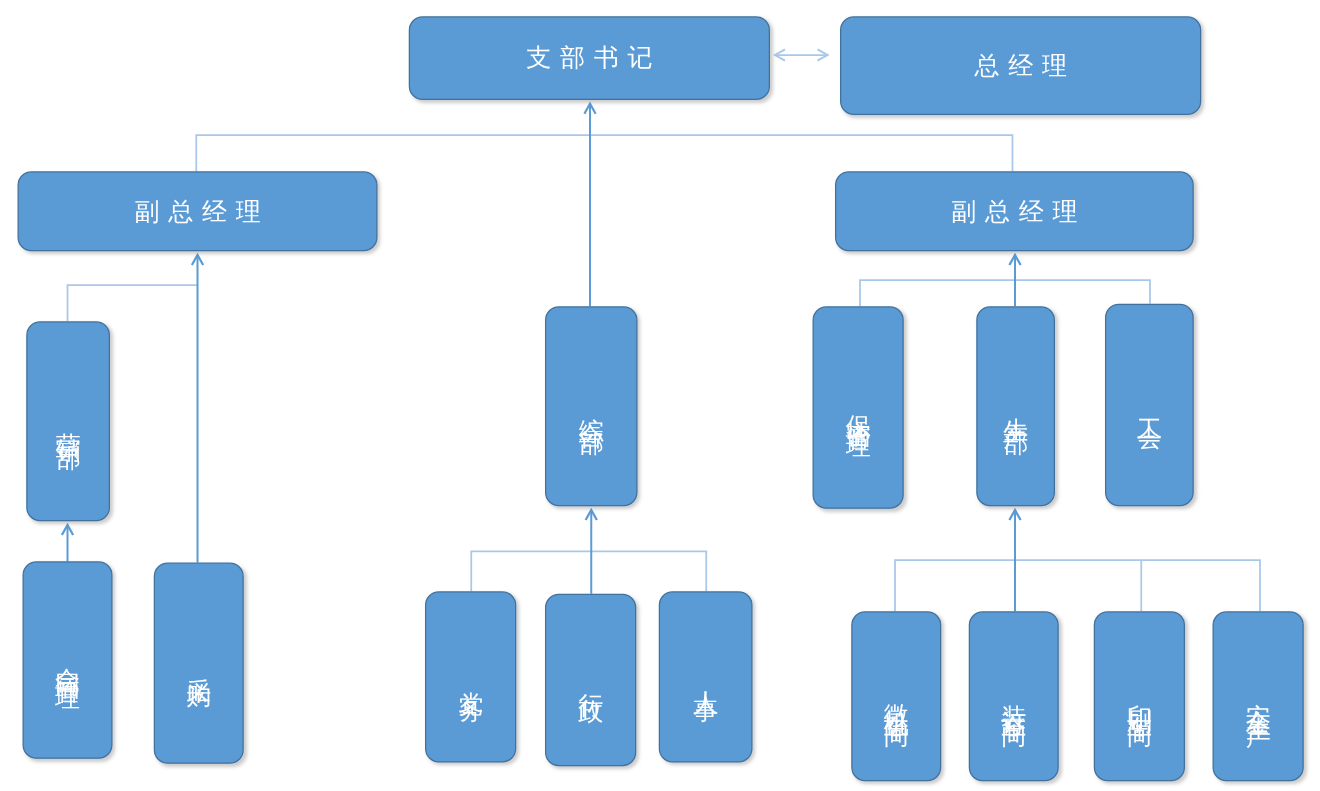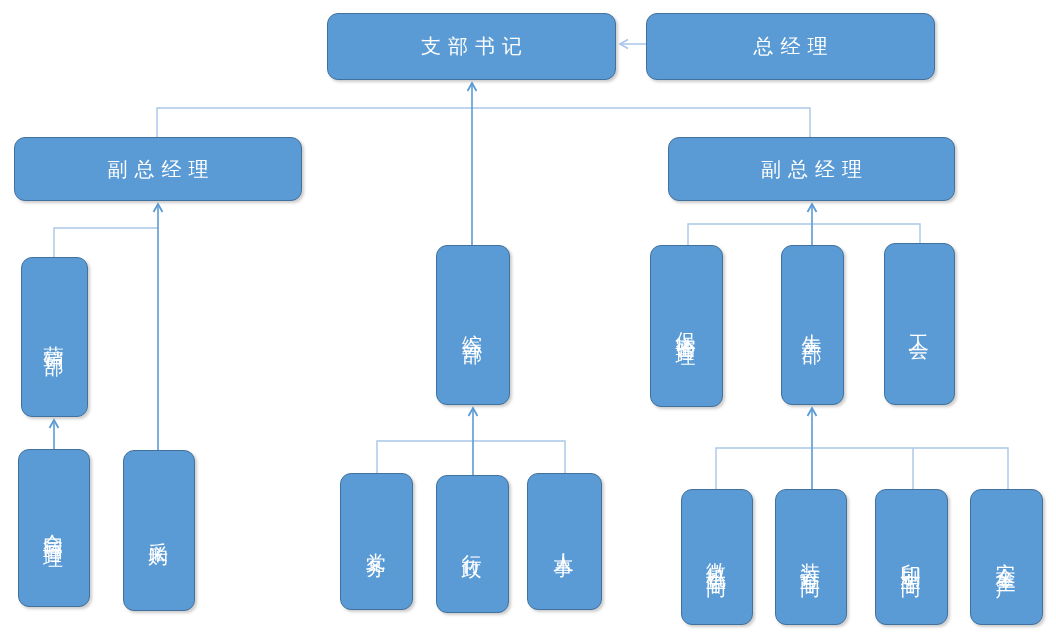--- a/index.html
+++ b/index.html
@@ -60,7 +60,7 @@
   </svg>
 
   <div class="node" style="left:327px;top:13px;width:289px;height:67px">支部书记</div>
-  <div class="node" style="left:646px;top:13px;width:289px;height:67px">总经理</div>
+  <div class="node" style="left:672px;top:13px;width:289px;height:79px">总经理</div>
   <div class="node" style="left:14px;top:137px;width:288px;height:64px">副总经理</div>
   <div class="node" style="left:668px;top:137px;width:287px;height:64px">副总经理</div>
 

